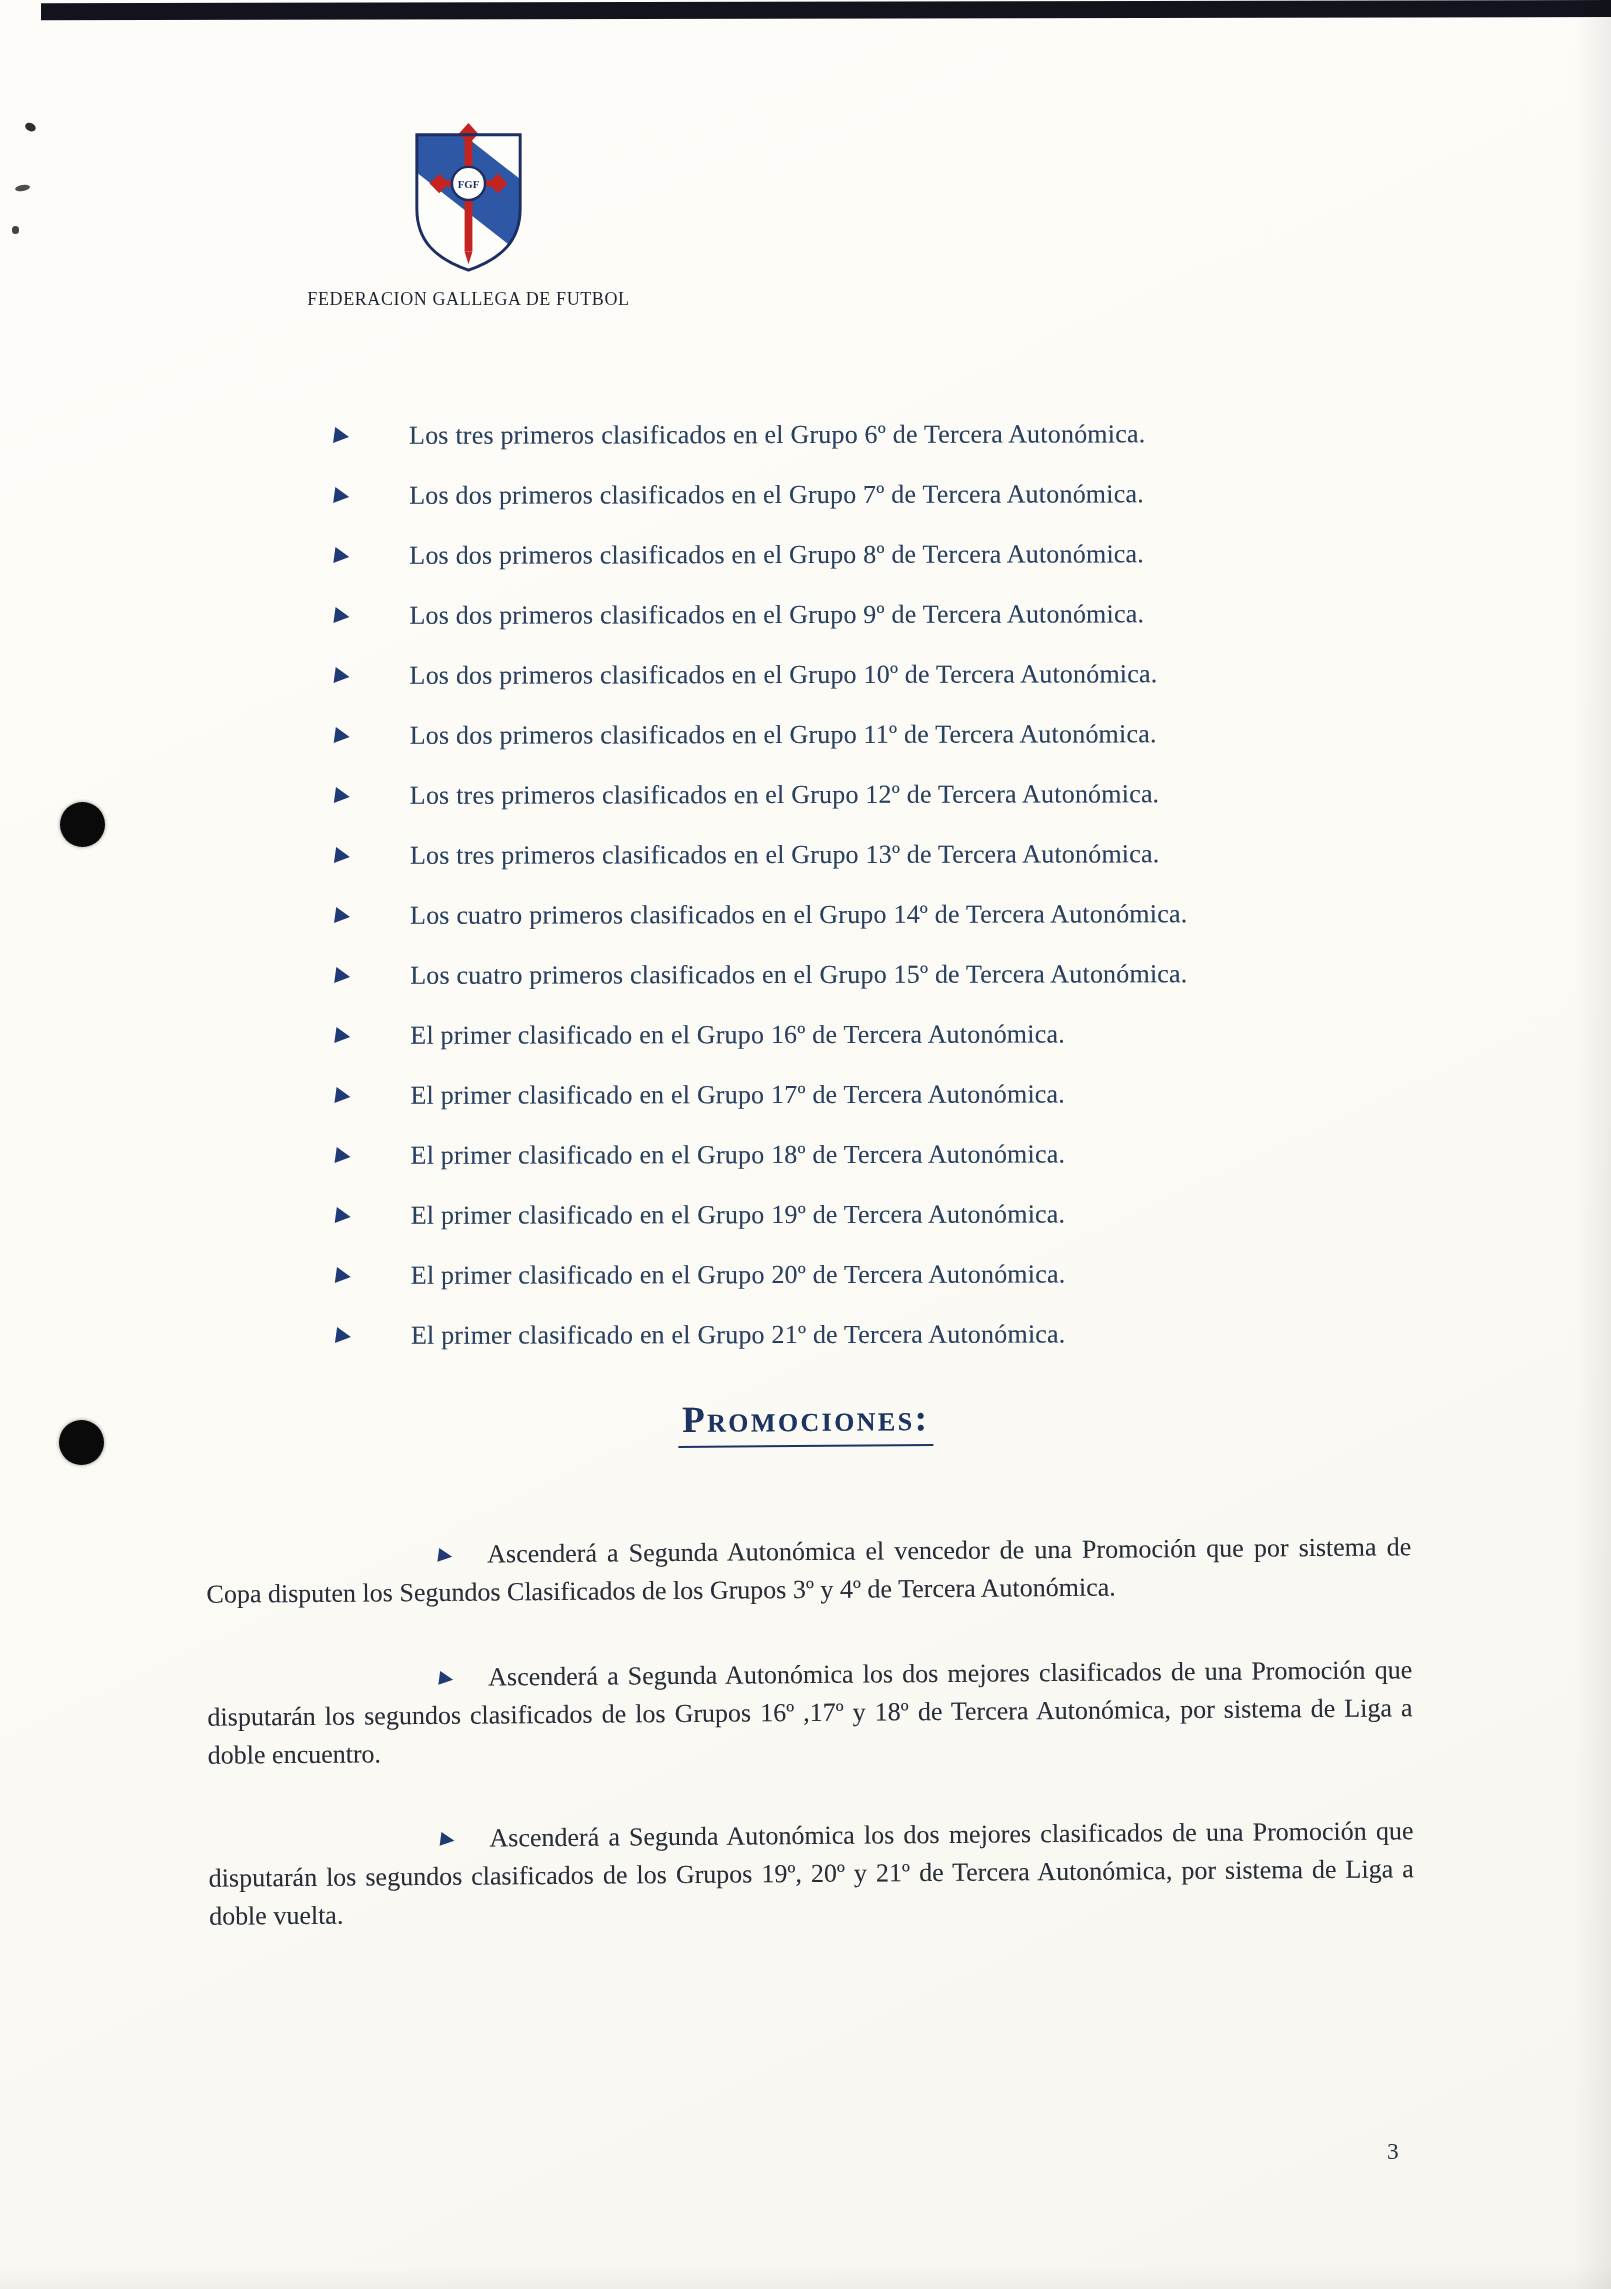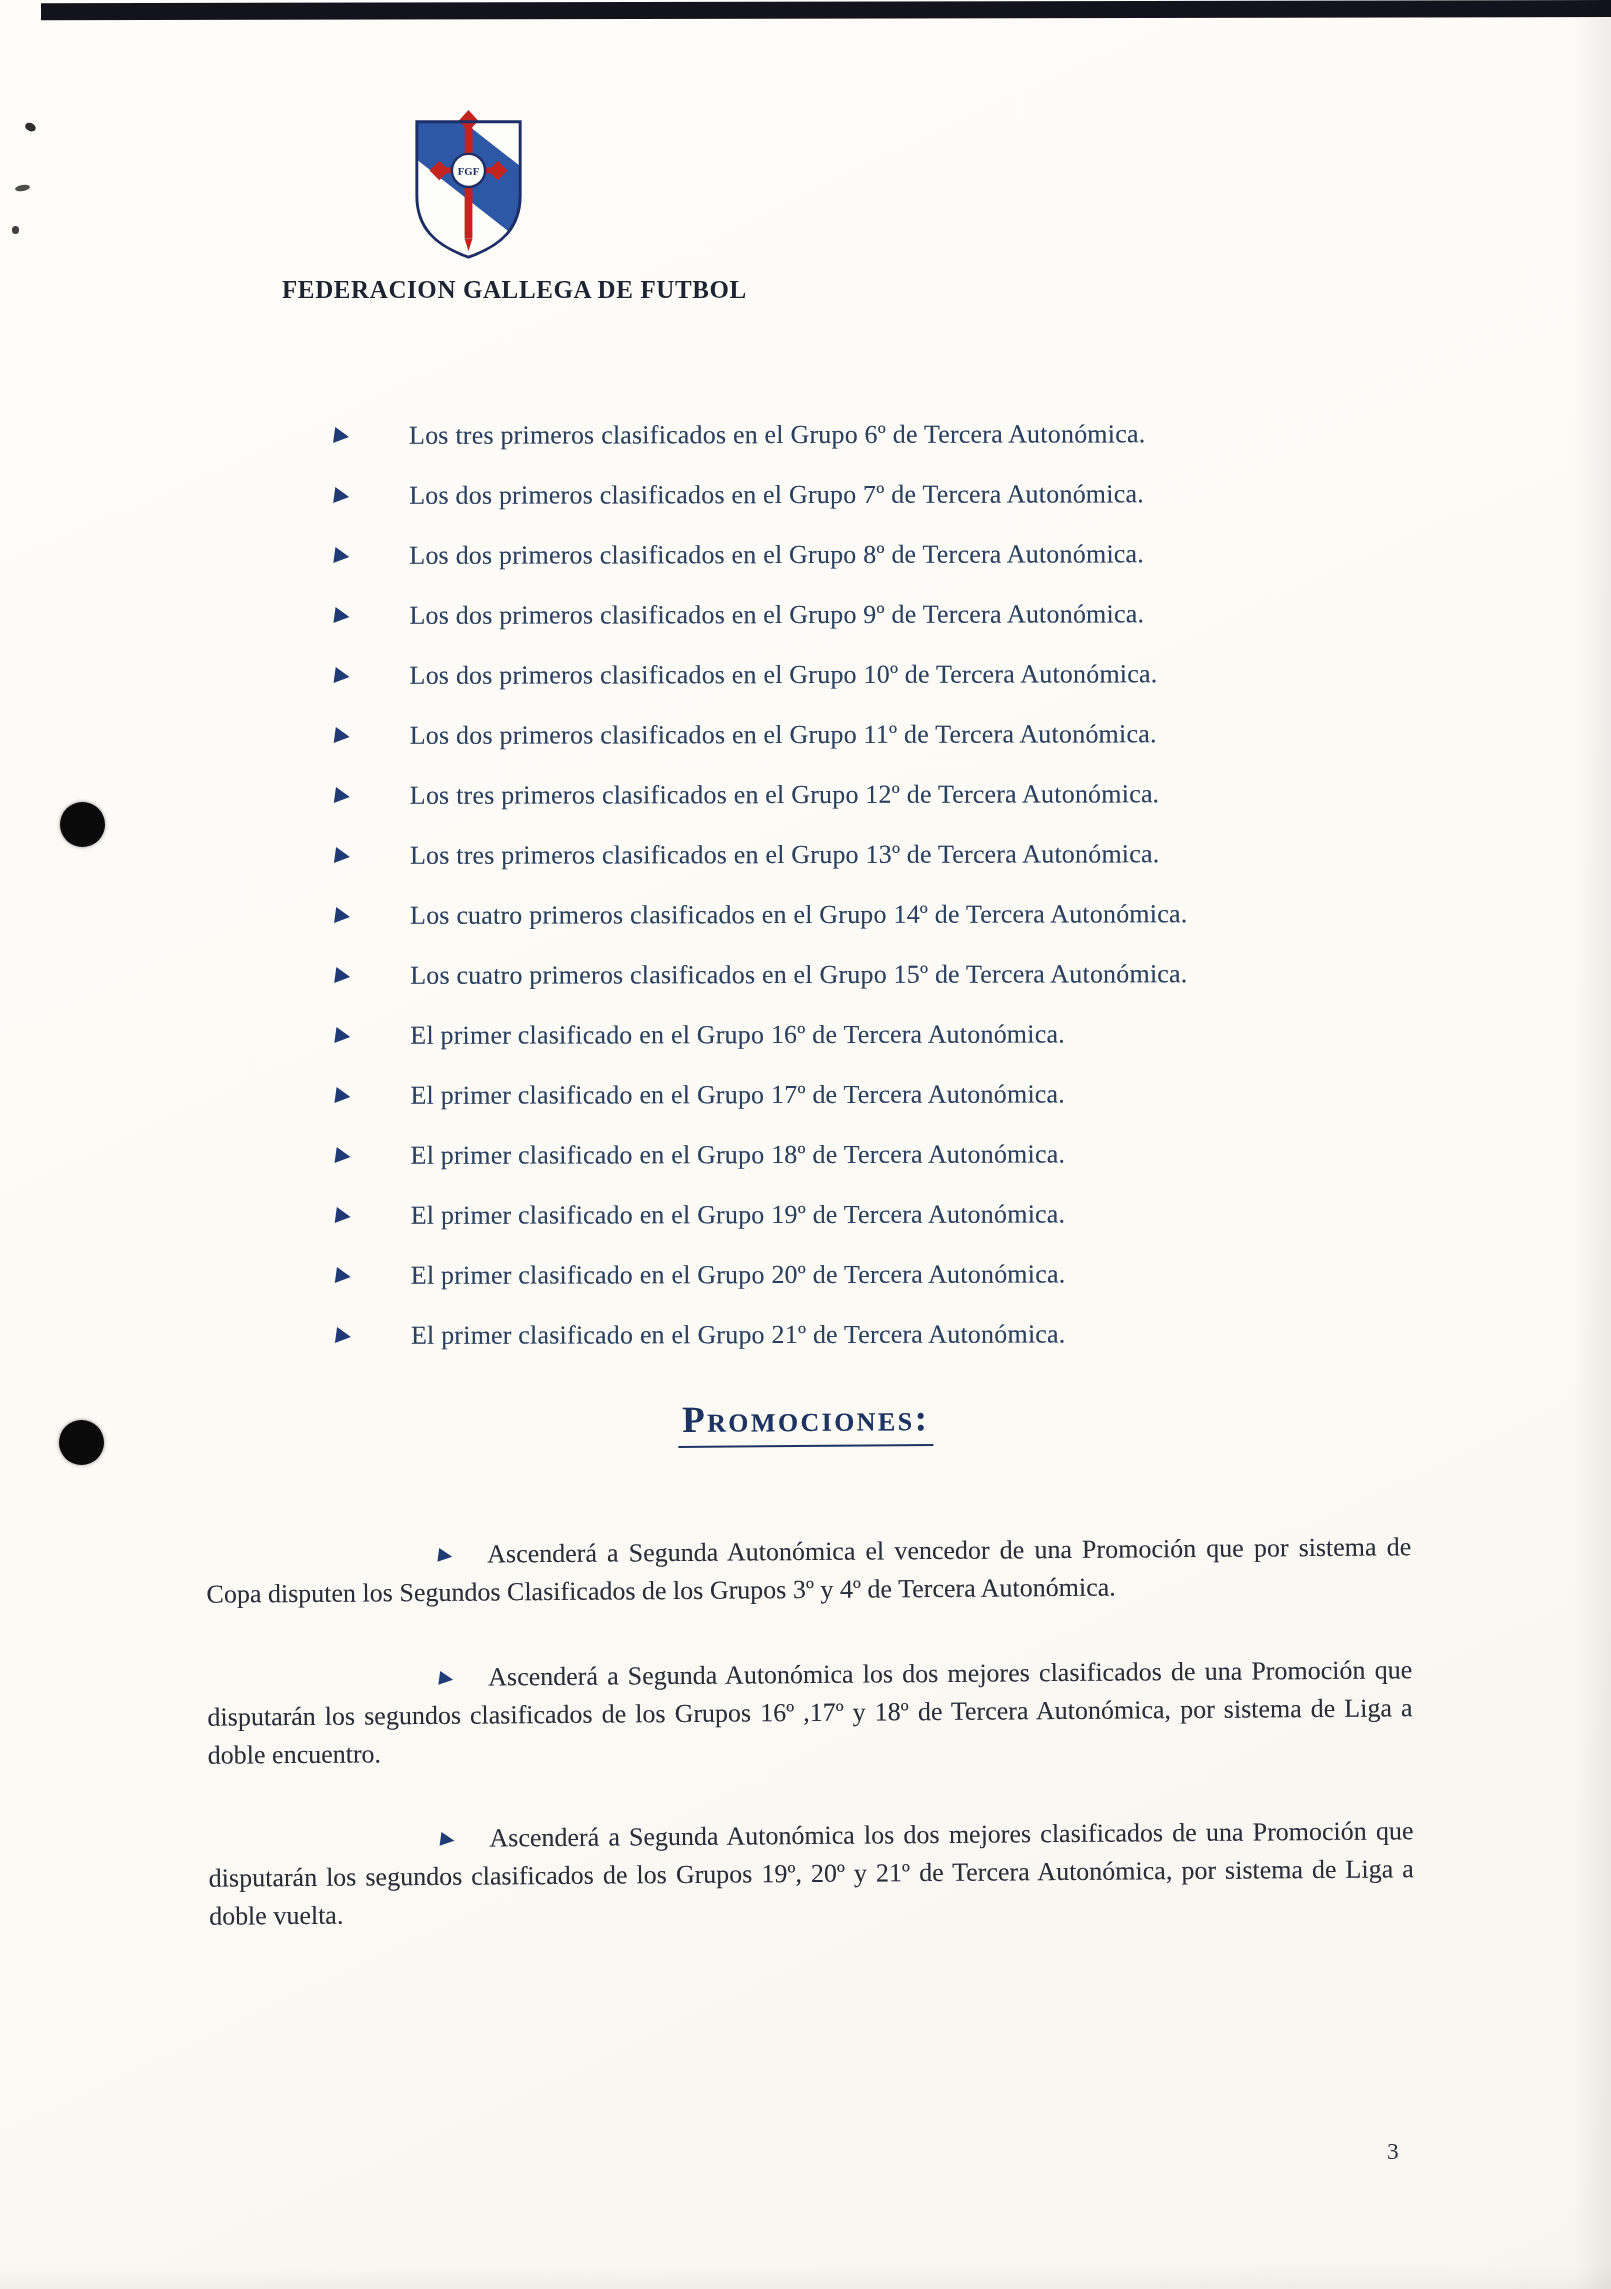--- a/index.html
+++ b/index.html
@@ -39,7 +39,7 @@
   .s3 { left:11.7px; top:226px; width:7.8px; height:7.8px; opacity:.9; }
 
   .header {
-    position:absolute; left:249px; top:110px; width:439px;
+    position:absolute; left:249px; top:123px; width:439px;
     text-align:center;
   }
   .logo { display:block; margin:0 auto 11.7px auto; }

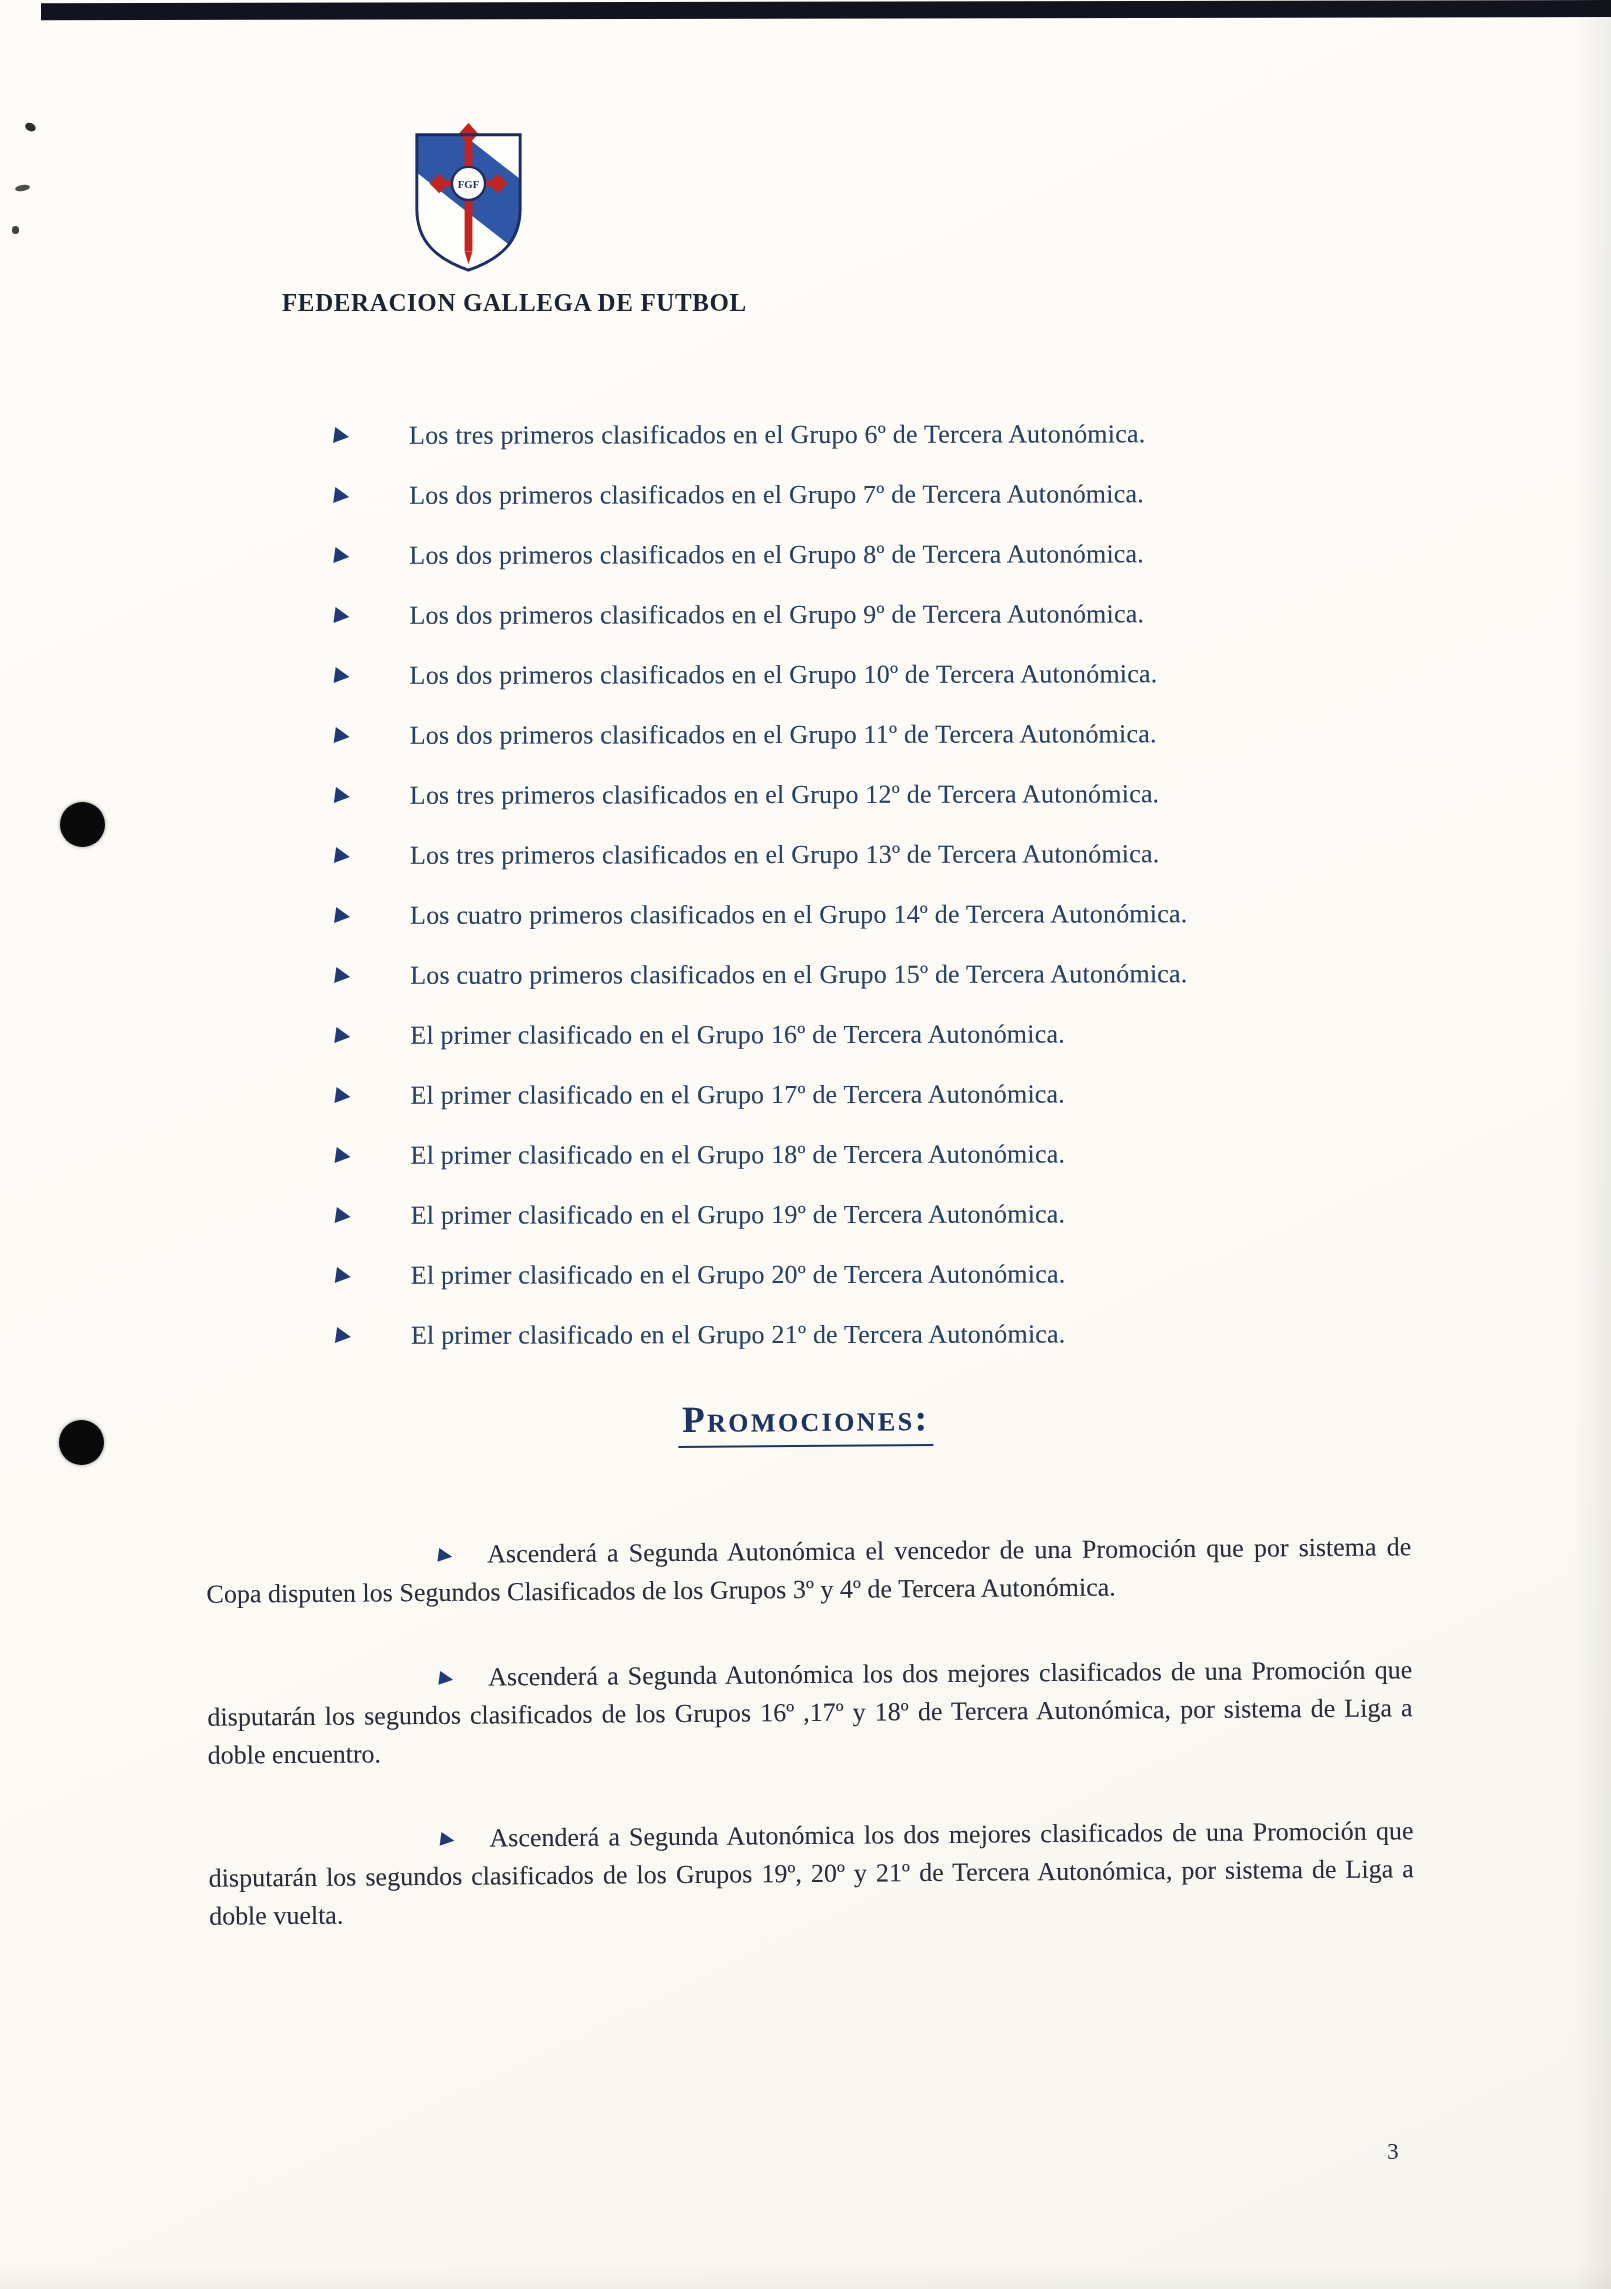--- a/index.html
+++ b/index.html
@@ -44,8 +44,8 @@
   }
   .logo { display:block; margin:0 auto 11.7px auto; }
   .org-name {
-    font-size:25px; color:#1c2432; letter-spacing:0.6px;
-    white-space:nowrap; font-weight:700;margin-left:33px;
+    font-size:18px; color:#1c2432; letter-spacing:0.6px;
+    white-space:nowrap; font-weight:400;
   }
 
   .clist {

